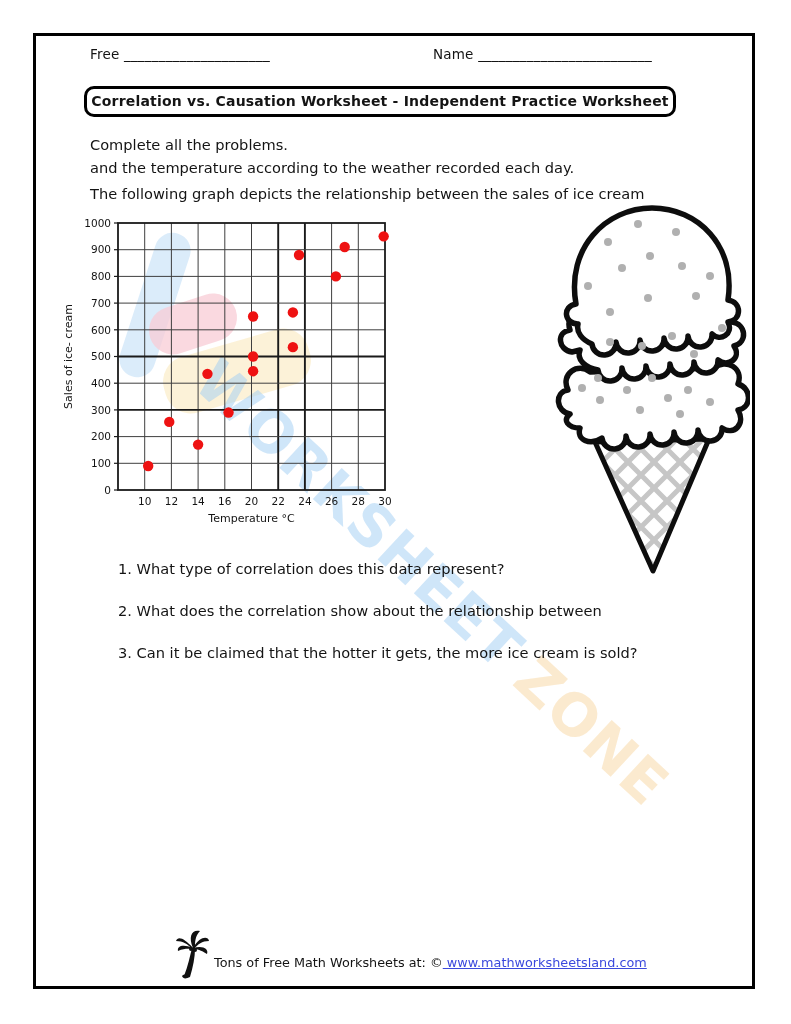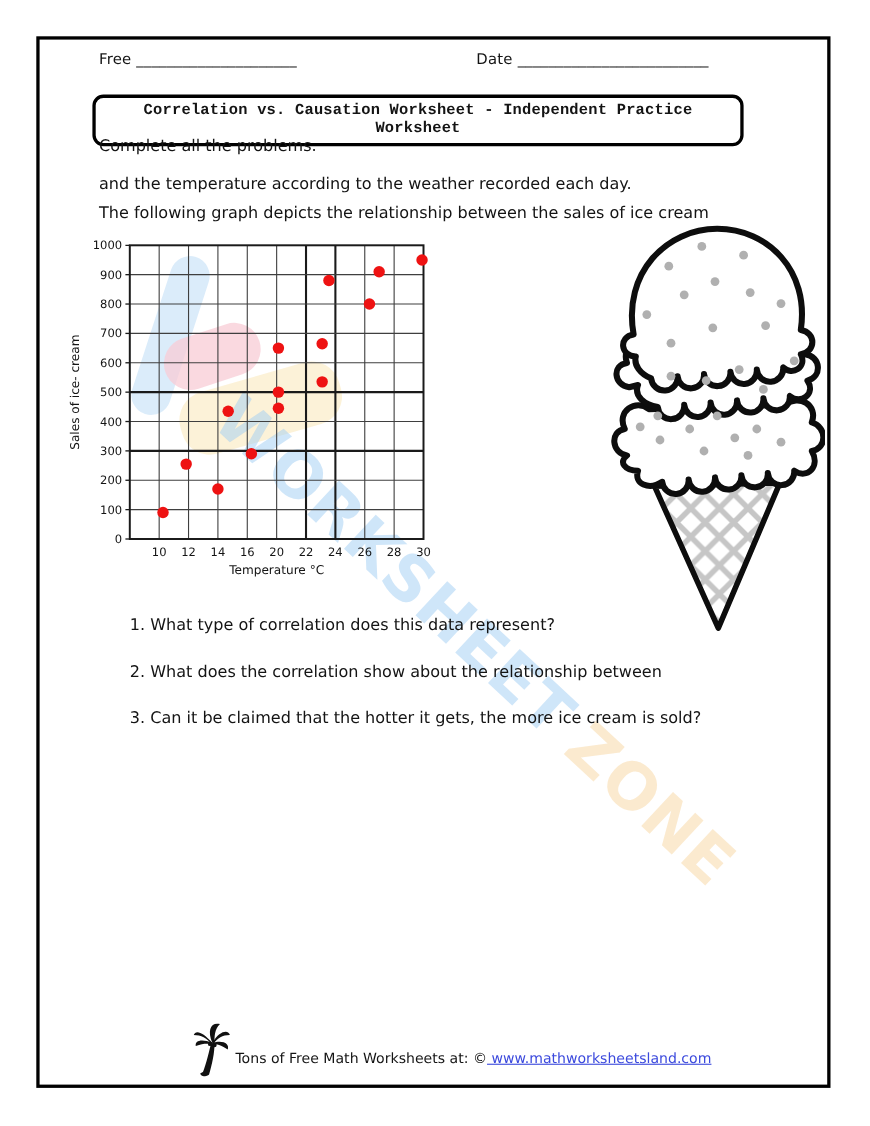--- a/index.html
+++ b/index.html
@@ -62,7 +62,7 @@
       <span>_____________________</span>
     </div>
     <div class="namedate date-block">
-      <span>Date</span>
+      <span>Name</span>
       <span>_________________________</span>
     </div>
 

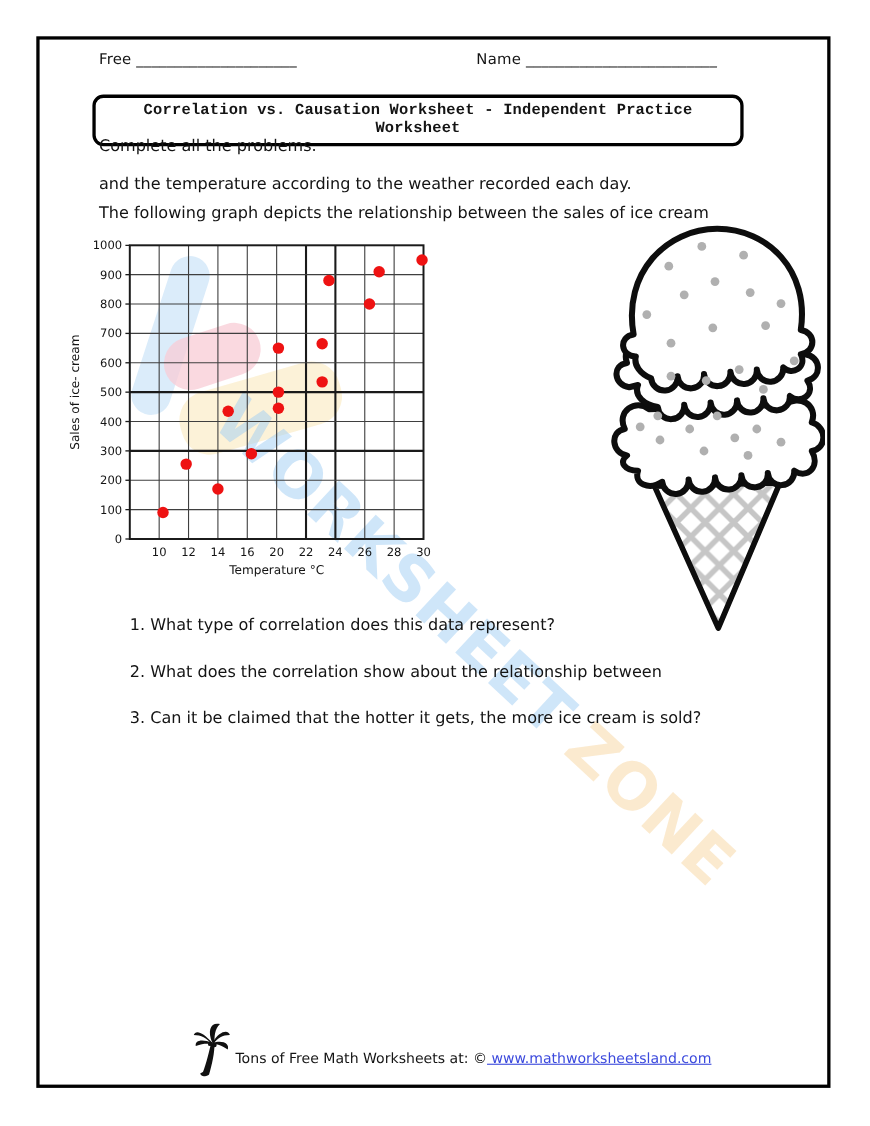--- a/index.html
+++ b/index.html
@@ -24,7 +24,7 @@
   .title-box{
     position:absolute;left:84px;top:86px;width:592px;box-sizing:border-box;
     border:3px solid #000;border-radius:10px;padding:4px 2px 5px;text-align:center;
-    font-weight:700;font-size:14px;letter-spacing:.2px;background:transparent;font-family:Liberation Mono, monospace;
+    font-weight:700;font-size:14px;letter-spacing:.2px;background:transparent;
   }
   .instructions{position:absolute;left:90px;top:124px;font-size:14.6px;}
   .intro{position:absolute;left:90px;top:155px;width:660px;font-size:14.6px;line-height:26px;}

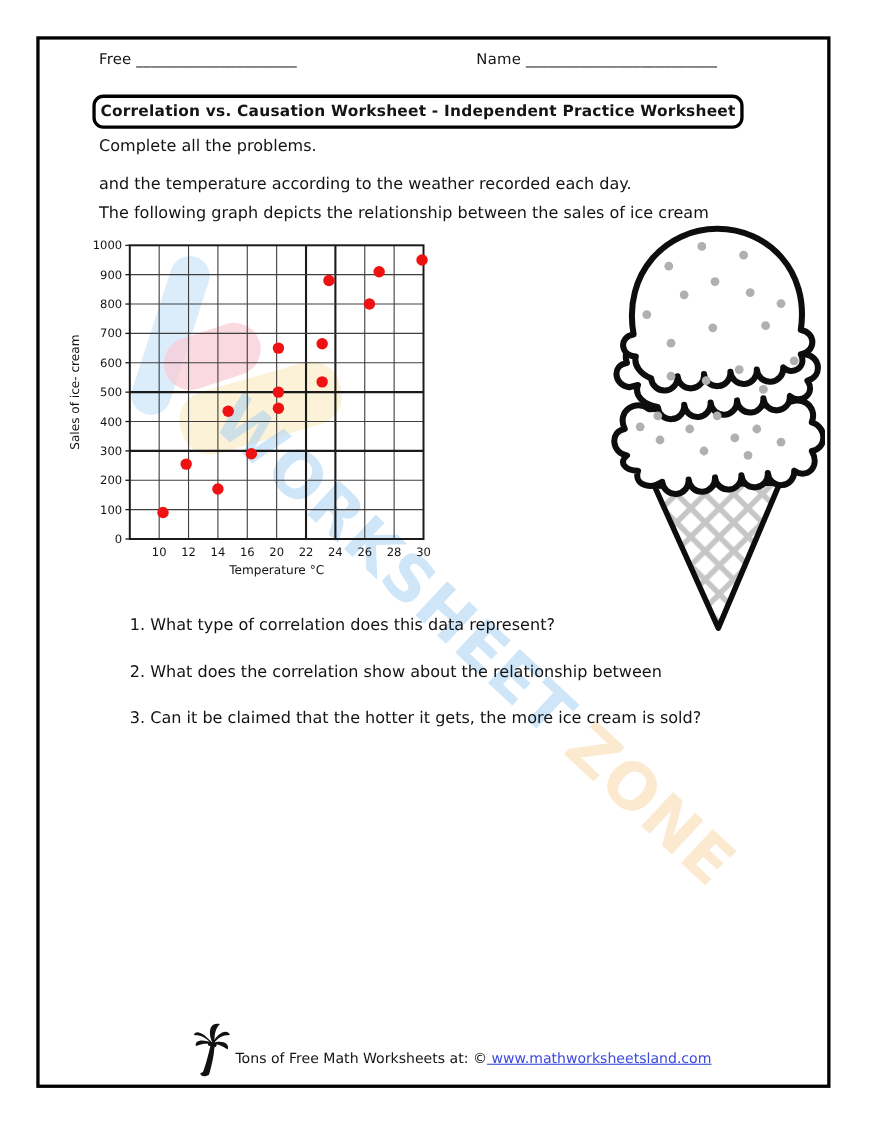--- a/index.html
+++ b/index.html
@@ -26,7 +26,7 @@
     border:3px solid #000;border-radius:10px;padding:4px 2px 5px;text-align:center;
     font-weight:700;font-size:14px;letter-spacing:.2px;background:transparent;
   }
-  .instructions{position:absolute;left:90px;top:124px;font-size:14.6px;}
+  .instructions{position:absolute;left:90px;top:136px;font-size:14.6px;}
   .intro{position:absolute;left:90px;top:155px;width:660px;font-size:14.6px;line-height:26px;}
   #chart-holder{position:absolute;left:60px;top:211px;}
   .icecream{position:absolute;left:550px;top:202px;}

